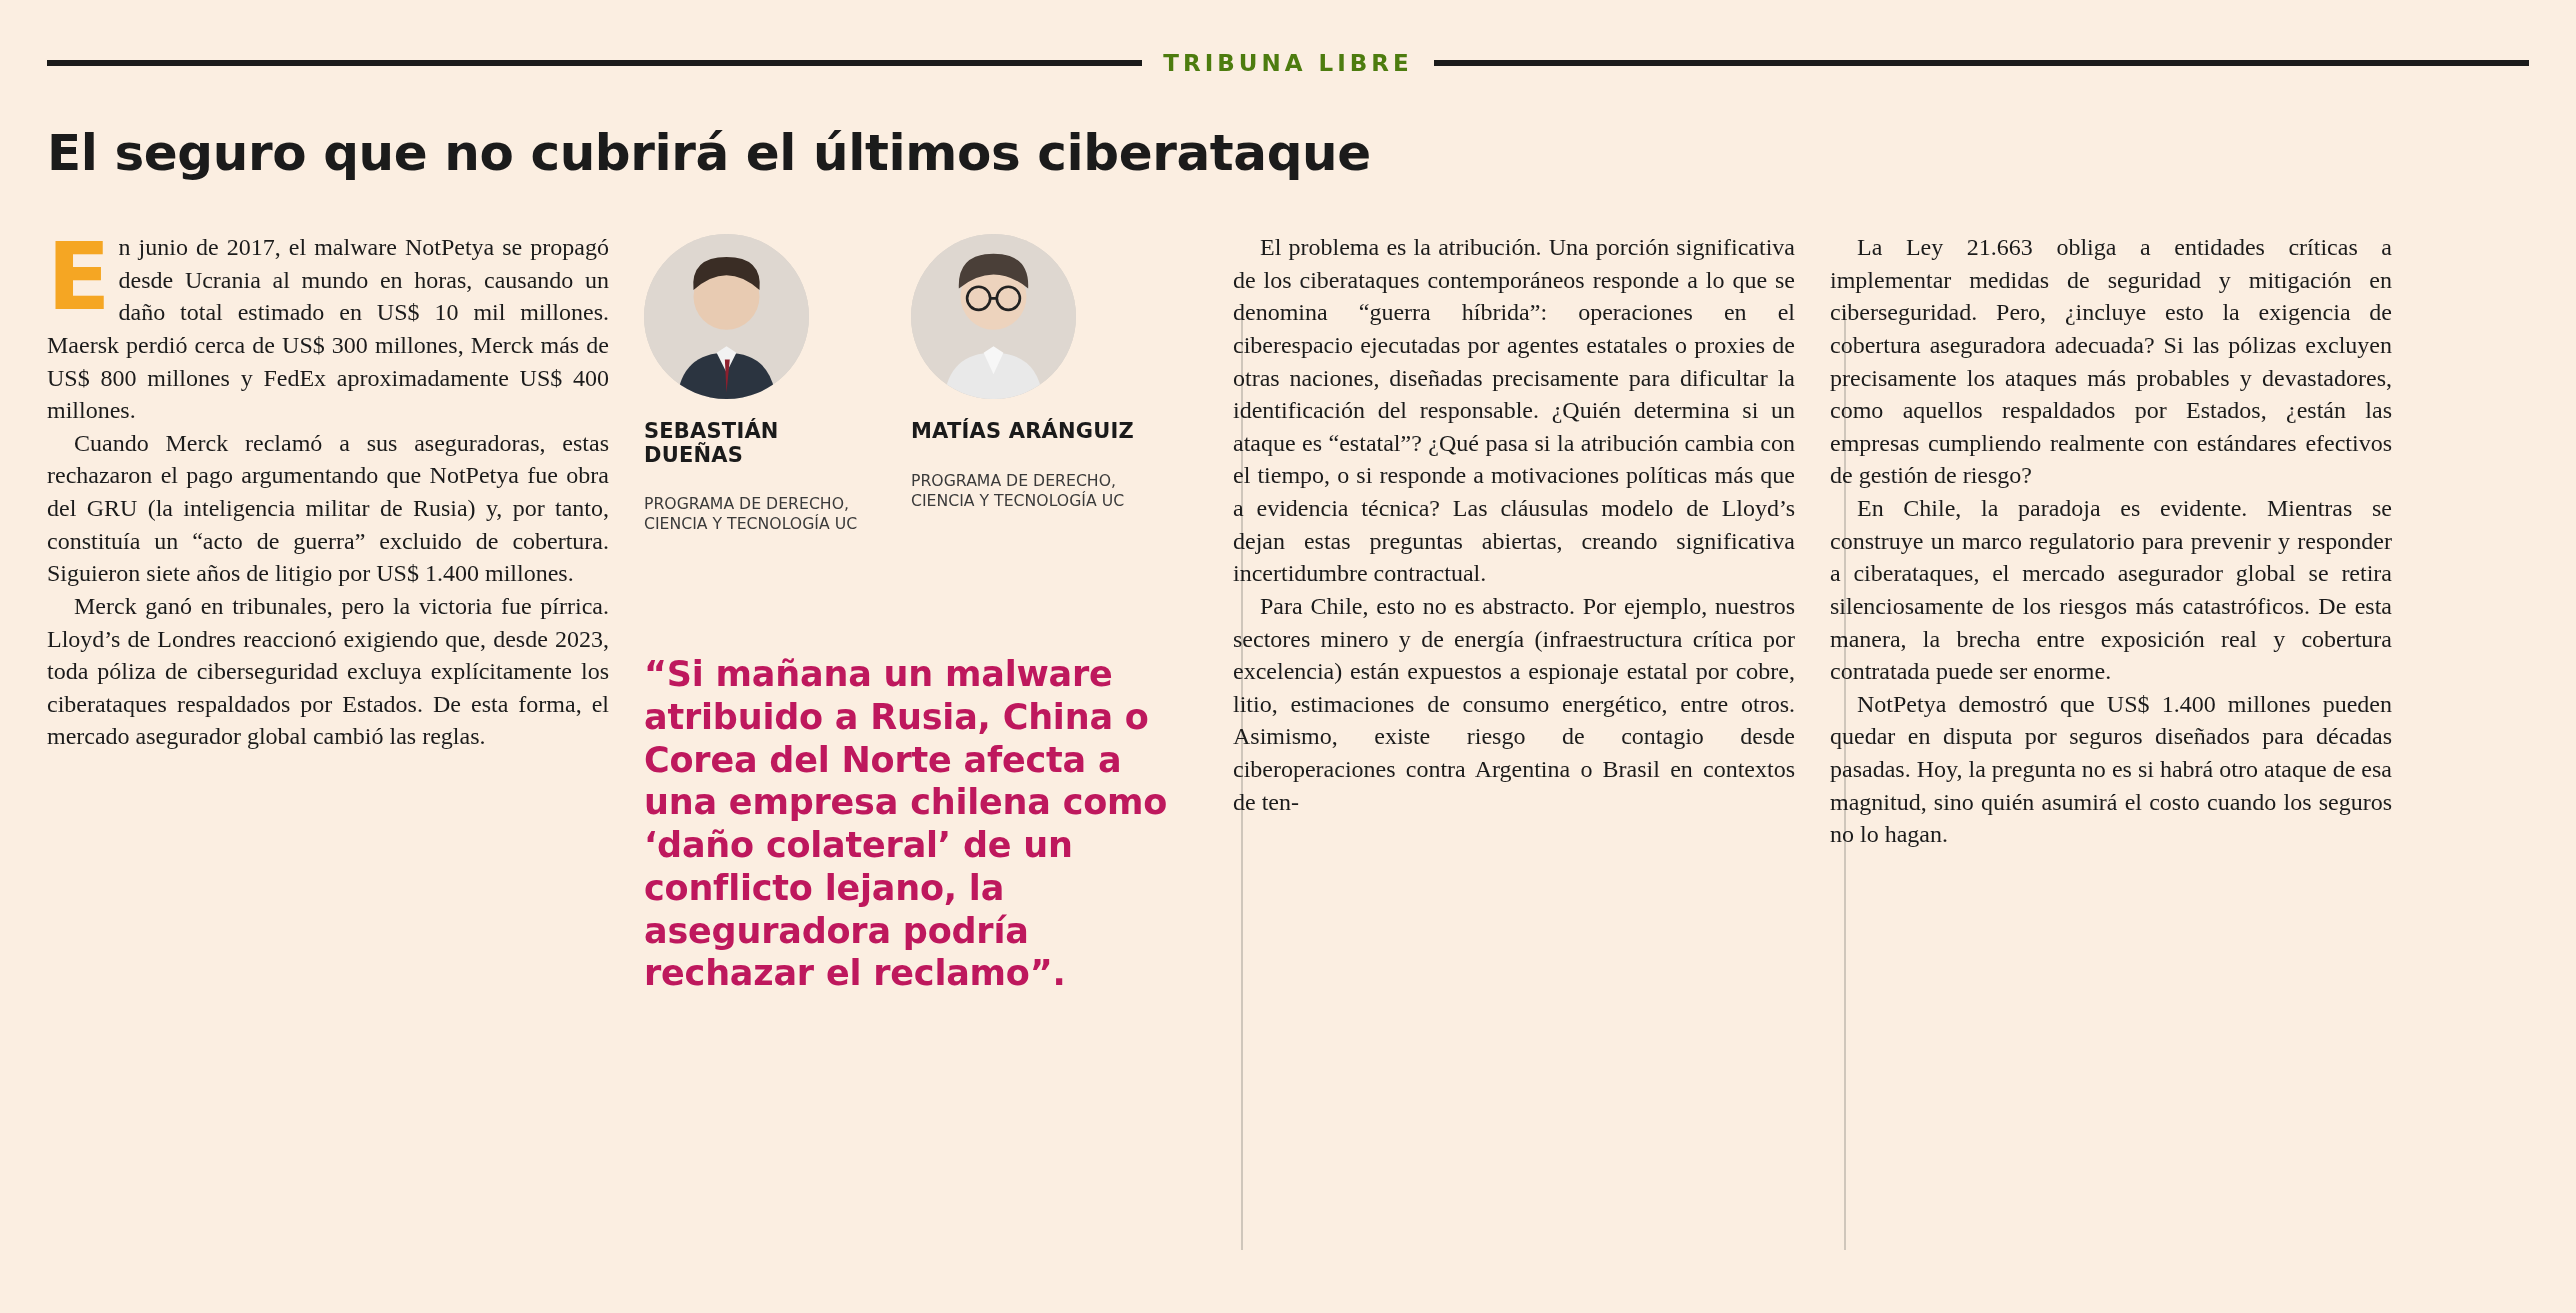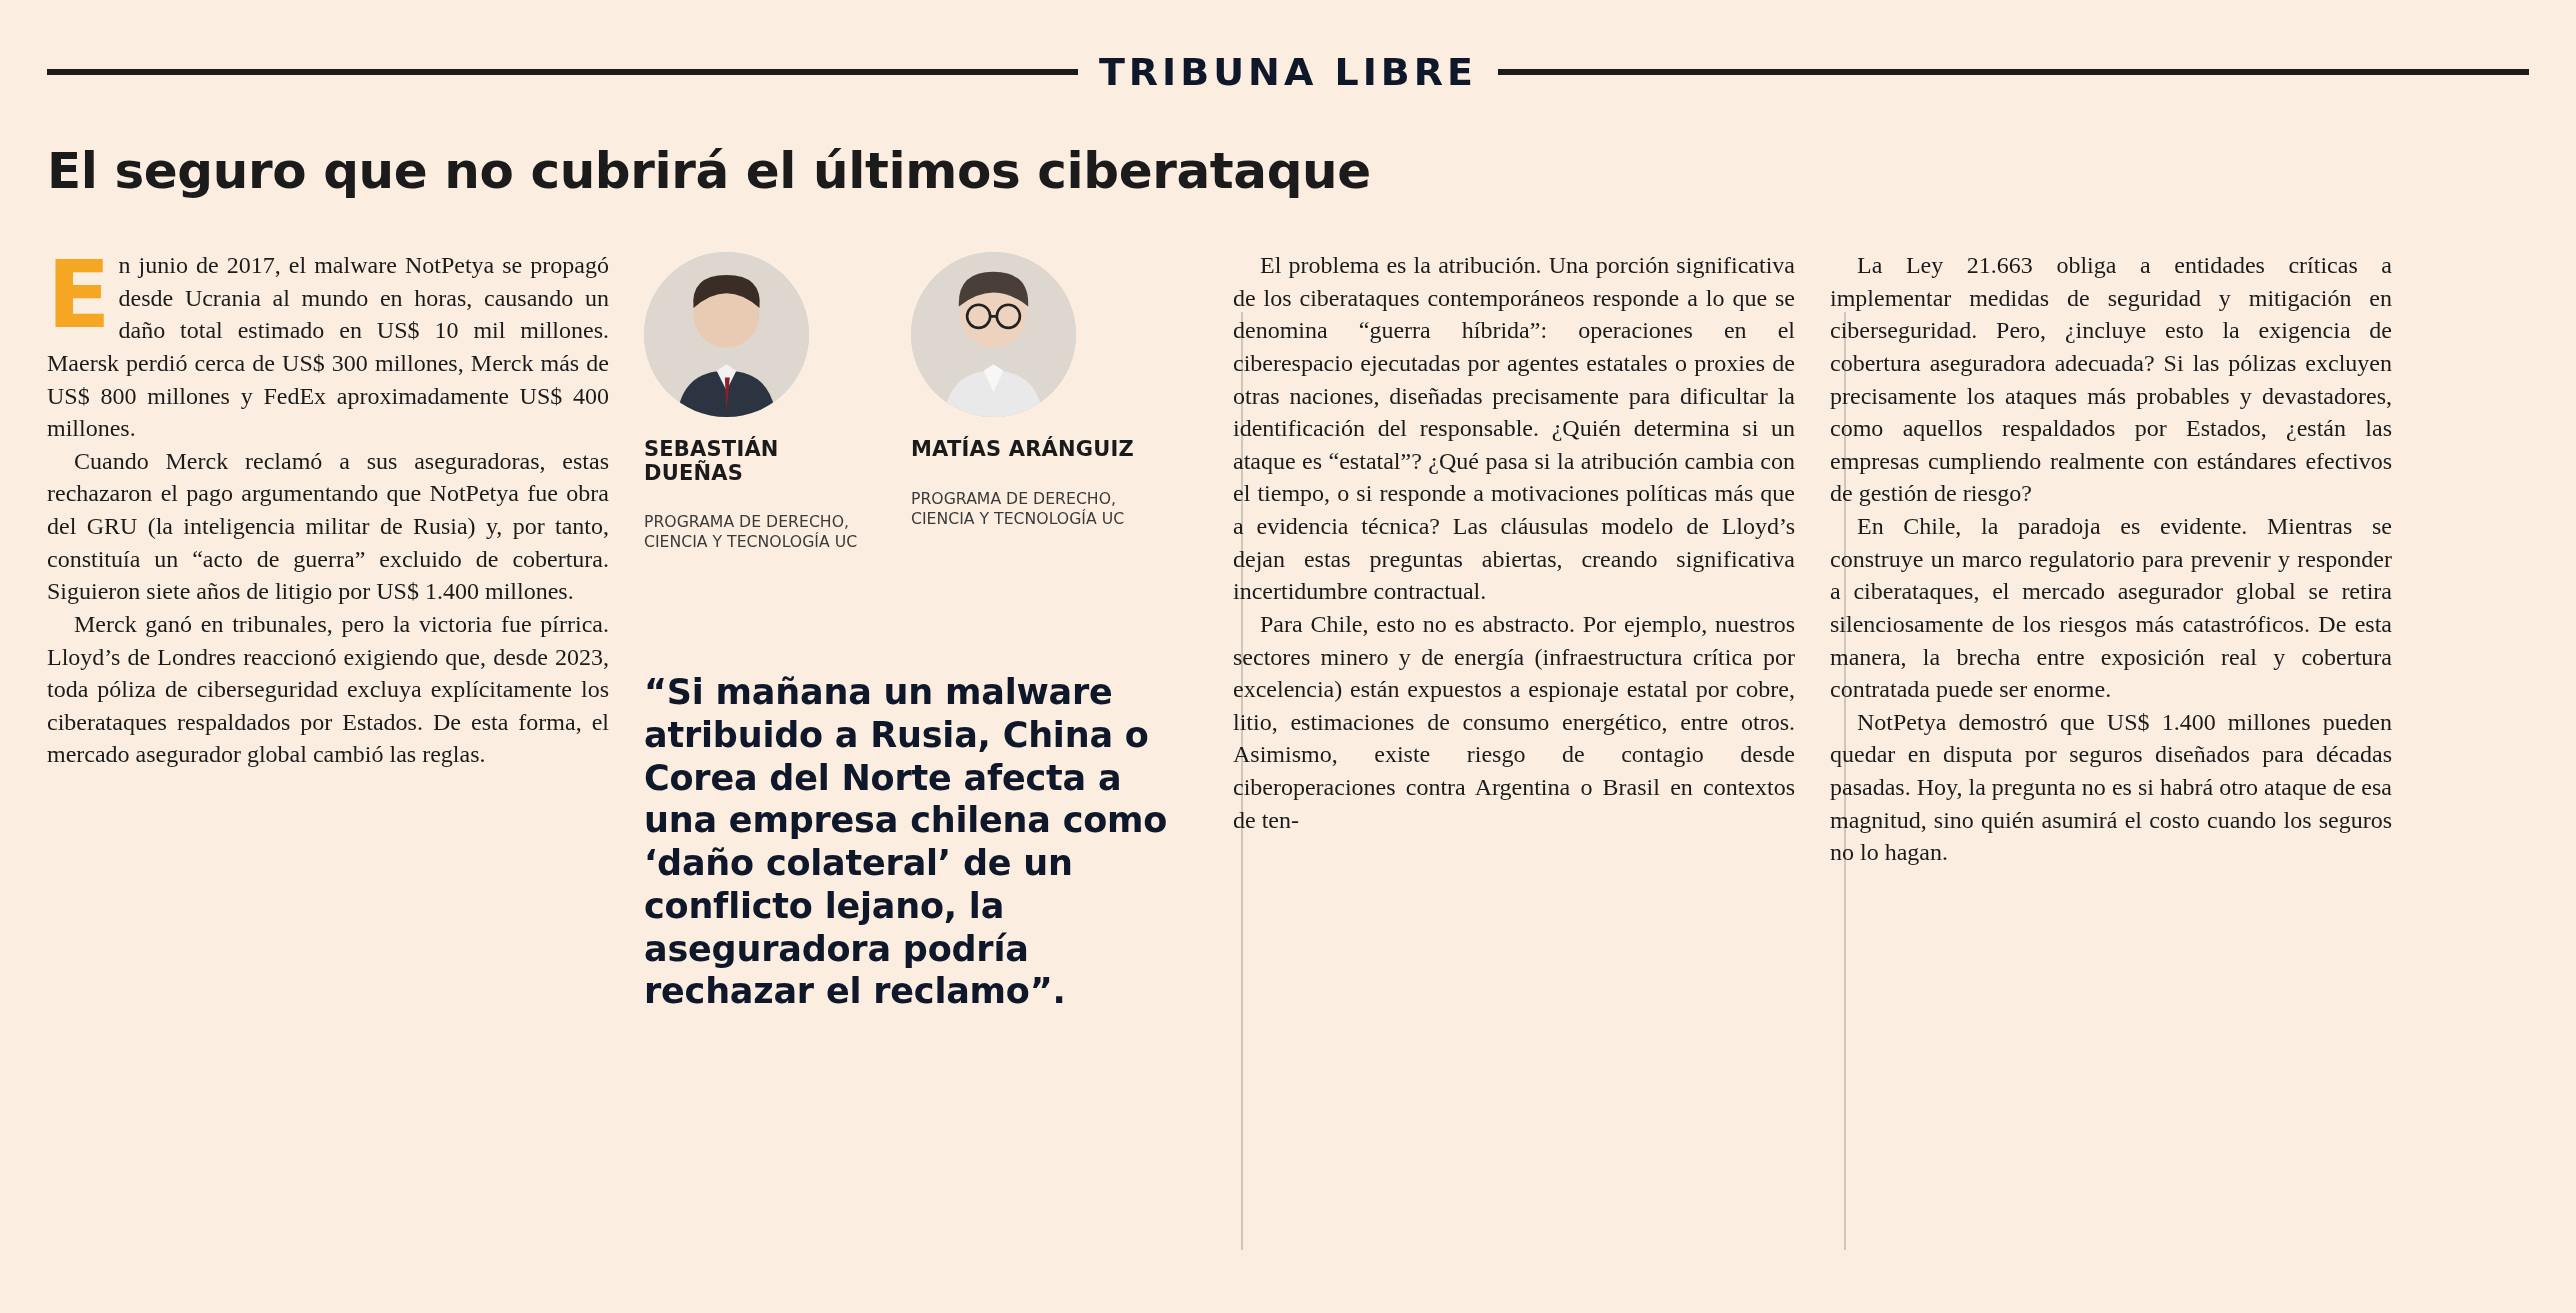--- a/index.html
+++ b/index.html
@@ -39,8 +39,8 @@
     font-family: "DejaVu Sans", sans-serif;
     font-weight: bold;
     letter-spacing: 4px;
-    font-size: 38px;
-    color: #0f172a;
+    font-size: 23px;
+    color: #4d7c0f;
     white-space: nowrap;
   }
 

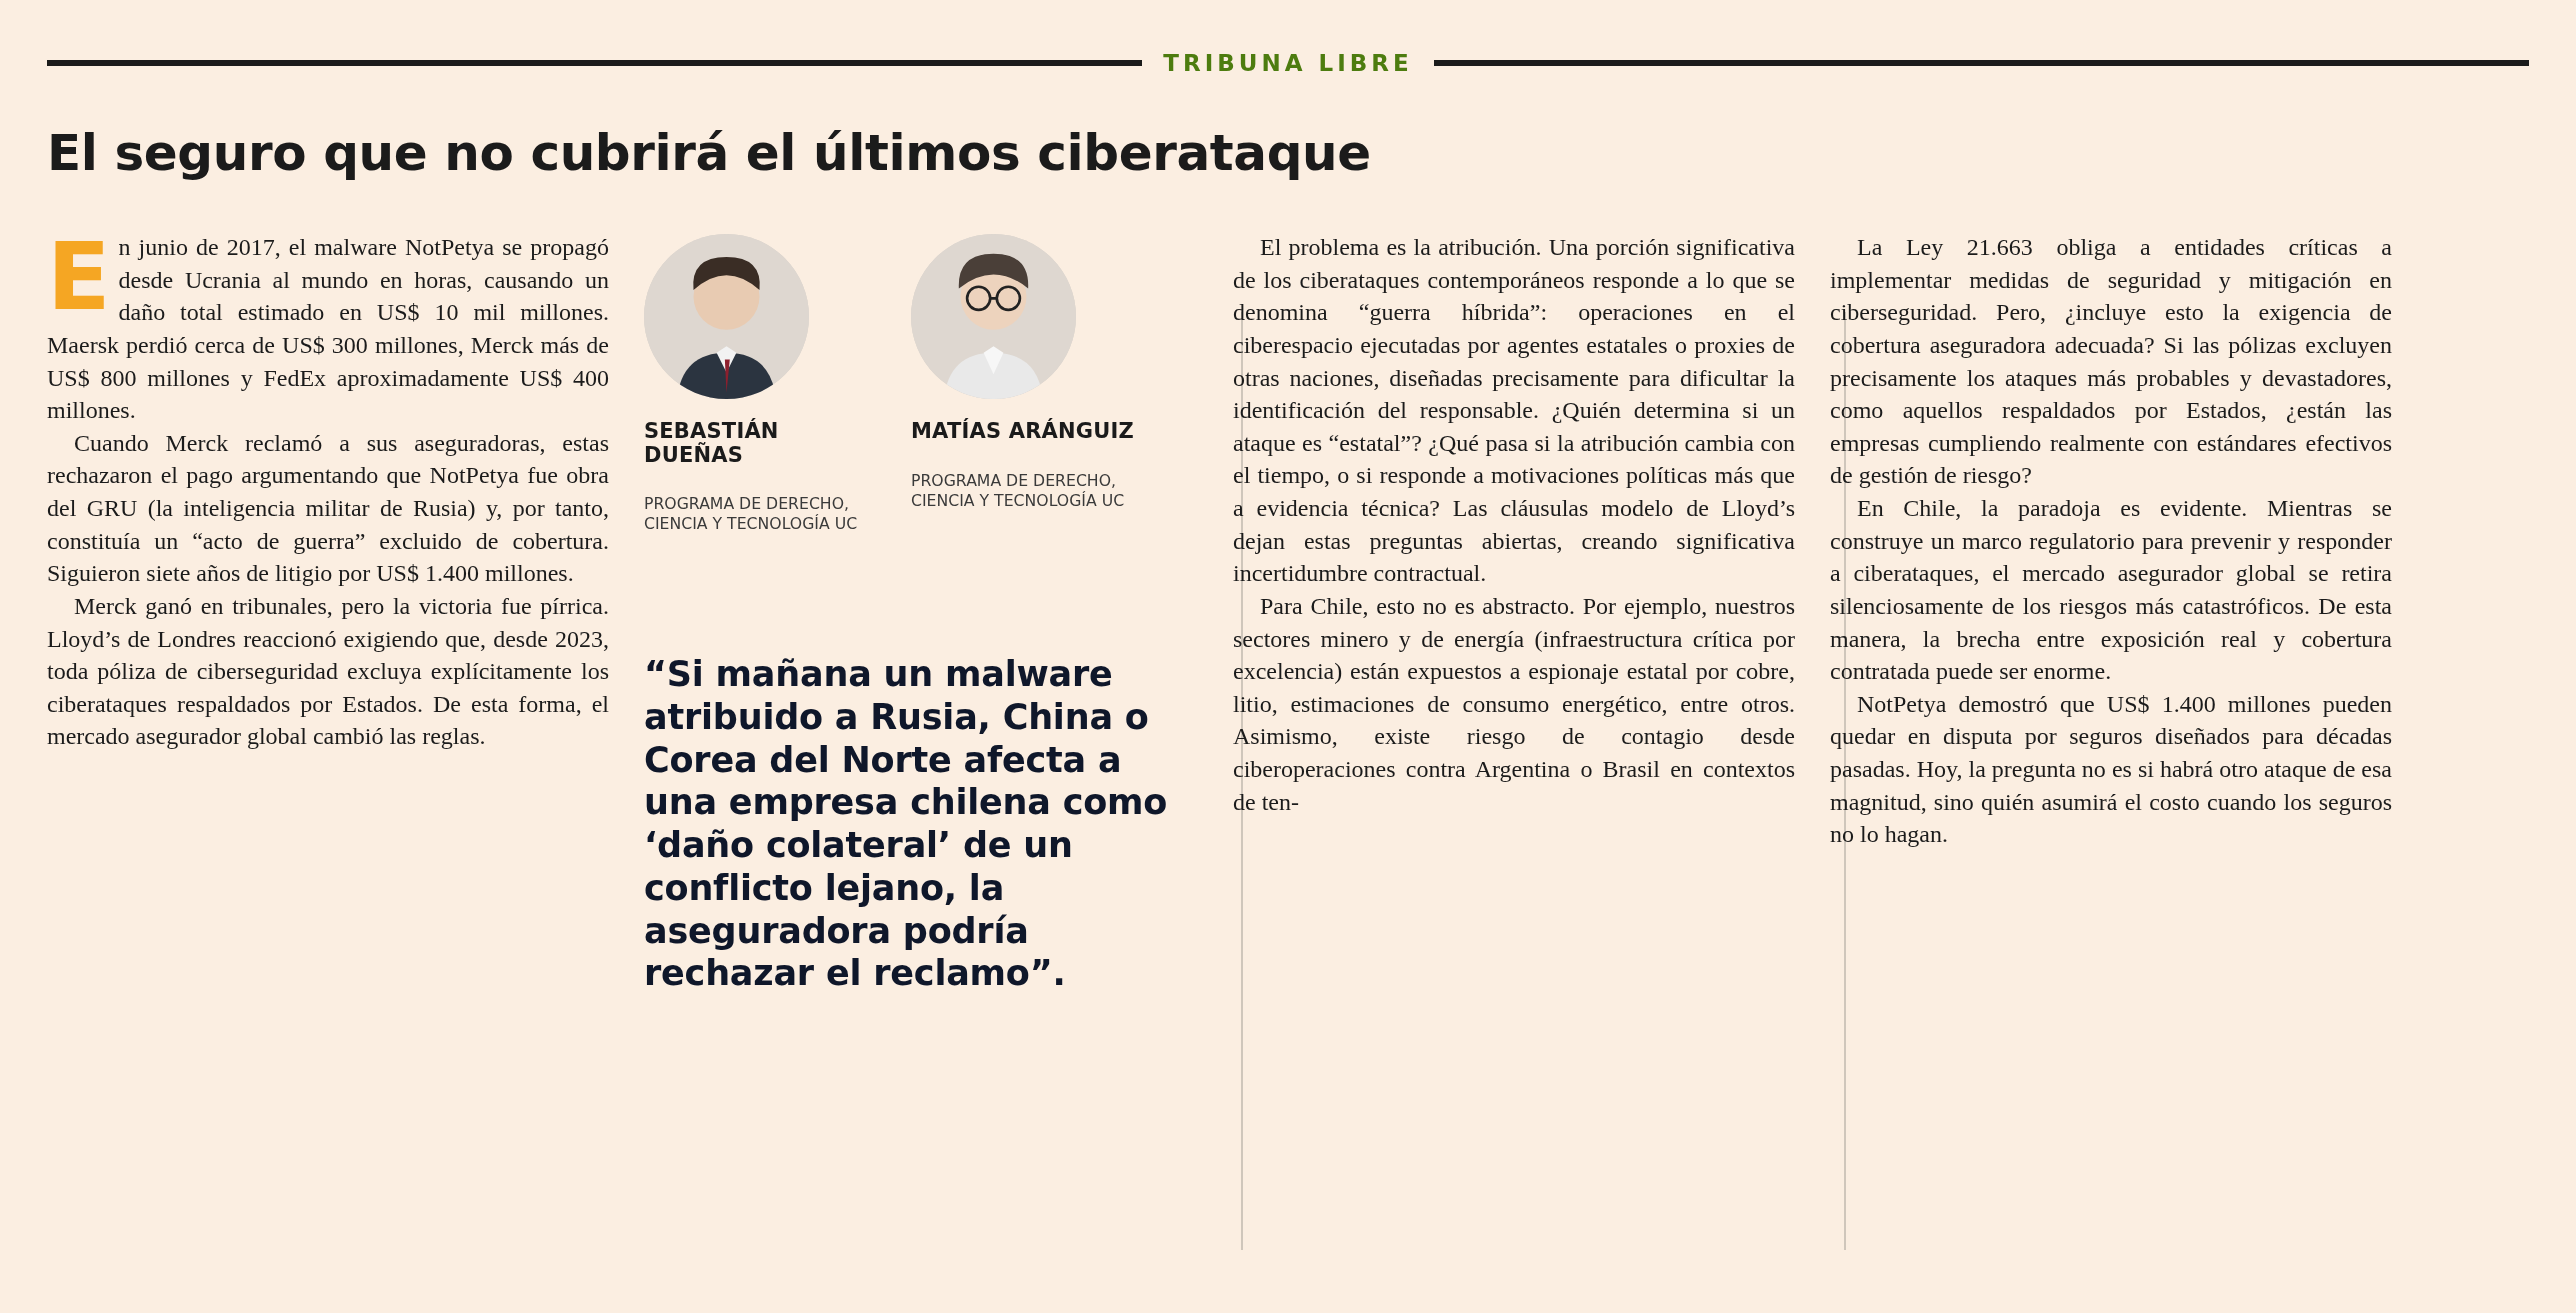--- a/index.html
+++ b/index.html
@@ -133,7 +133,7 @@
     font-weight: bold;
     font-size: 35px;
     line-height: 1.22;
-    color: #0f172a;
+    color: #be185d;
     letter-spacing: -0.2px;
   }
 

